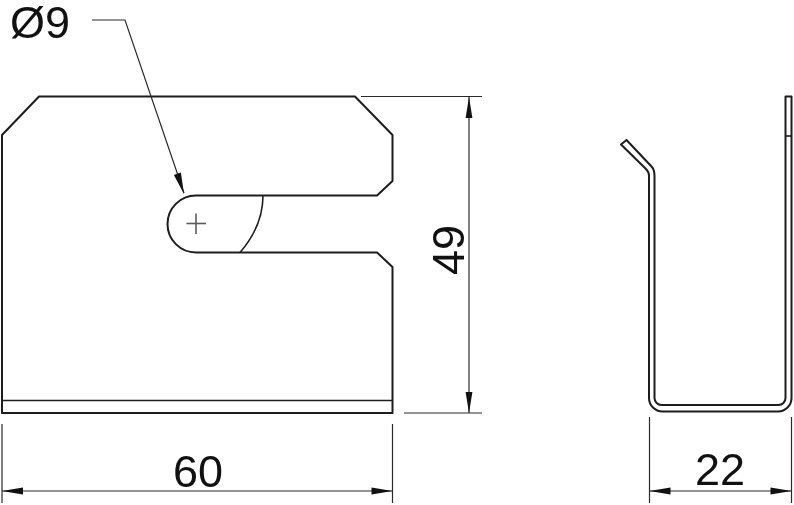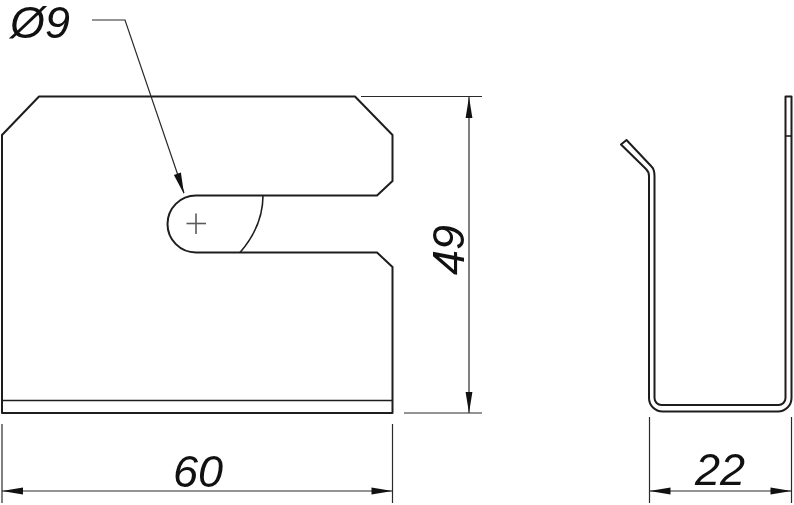--- a/index.html
+++ b/index.html
@@ -13,7 +13,6 @@
     height: 505px;
     background: #ffffff;
     overflow: hidden;
-    font-style: italic;
   }
   svg {
     display: block;

